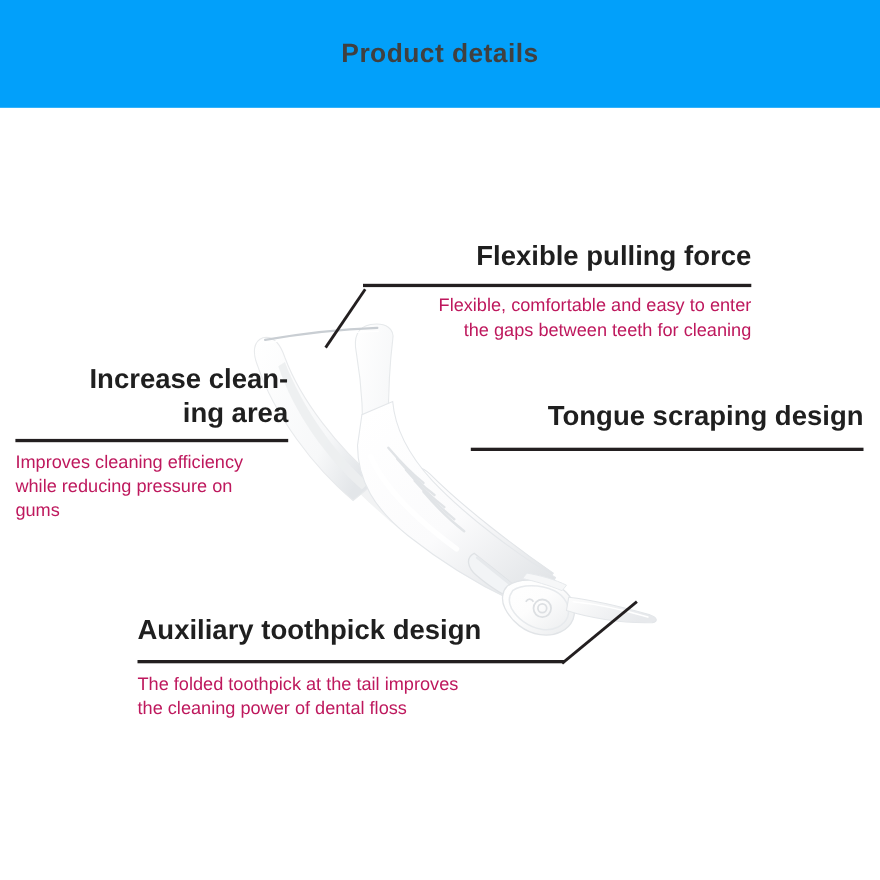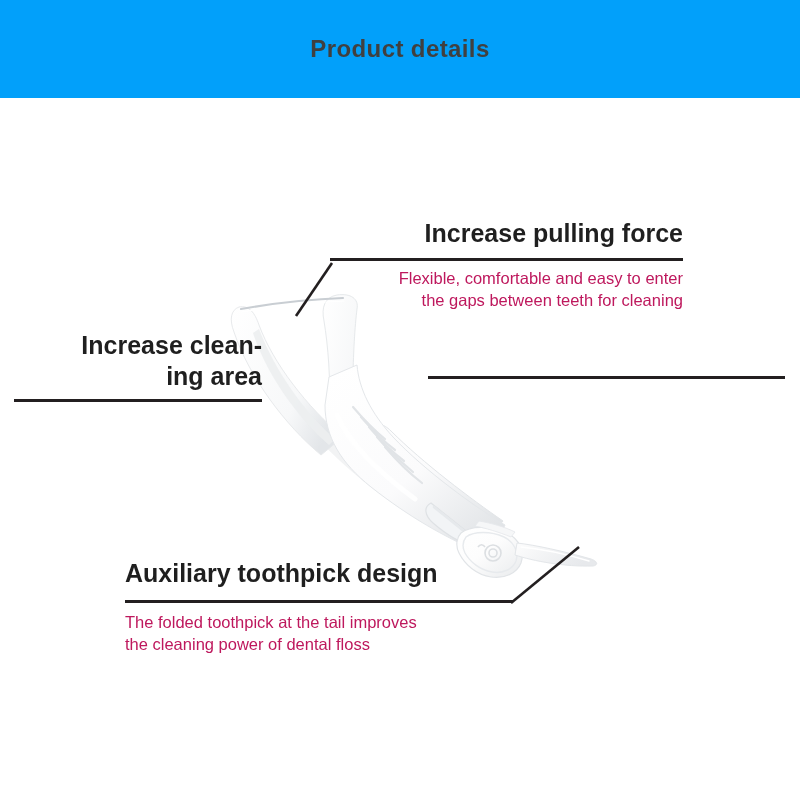--- a/index.html
+++ b/index.html
@@ -260,7 +260,7 @@
   </svg>
 
   <div class="callout" id="callout-pulling-force">
-    <div class="callout-heading">Increase pulling force</div>
+    <div class="callout-heading">Flexible pulling force</div>
     <div class="callout-rule"></div>
     <div class="callout-body">Flexible, comfortable and easy to enter
 the gaps between teeth for cleaning</div>

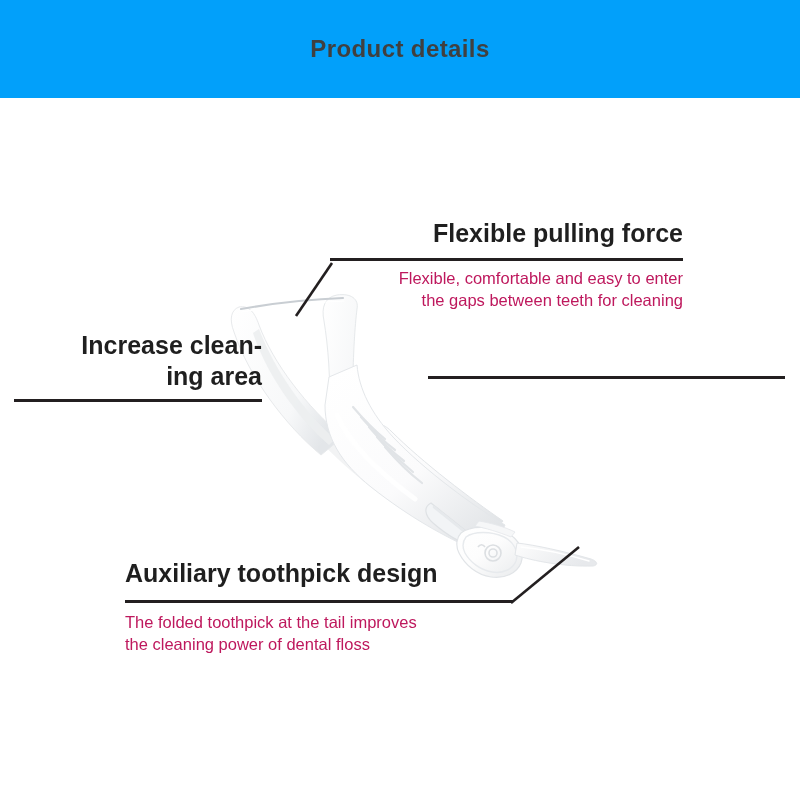--- a/index.html
+++ b/index.html
@@ -273,6 +273,7 @@
   </div>
 
   <div class="callout" id="callout-tongue-scraping">
+    <div class="callout-heading">Tongue scraping design</div>
     <div class="callout-rule"></div>
   </div>
 

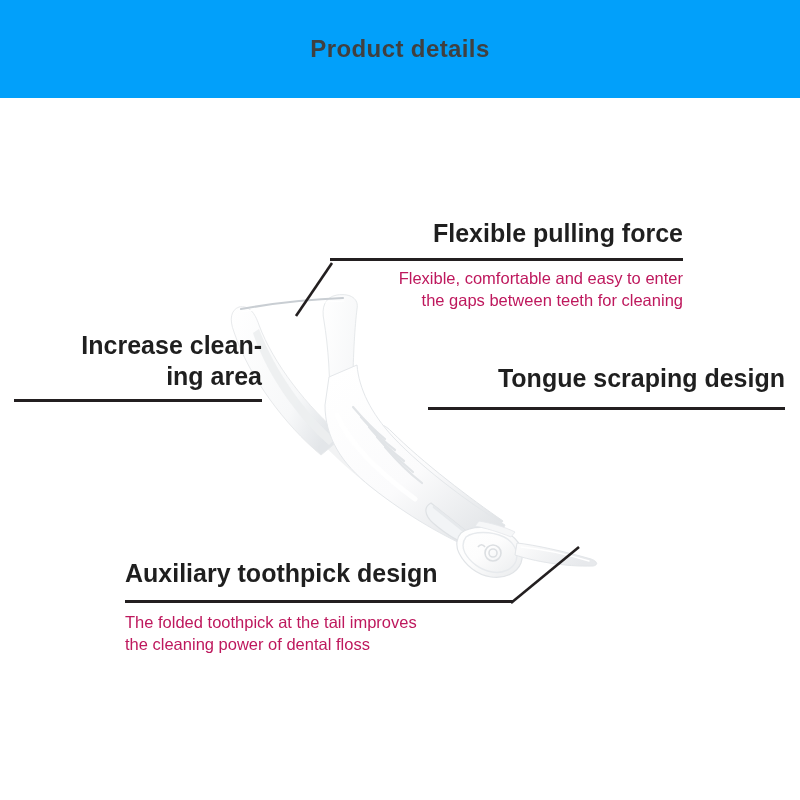--- a/index.html
+++ b/index.html
@@ -270,6 +270,9 @@
     <div class="callout-heading">Increase clean-
 ing area</div>
     <div class="callout-rule"></div>
+    <div class="callout-body">Improves cleaning efficiency
+while reducing pressure on
+gums</div>
   </div>
 
   <div class="callout" id="callout-tongue-scraping">

